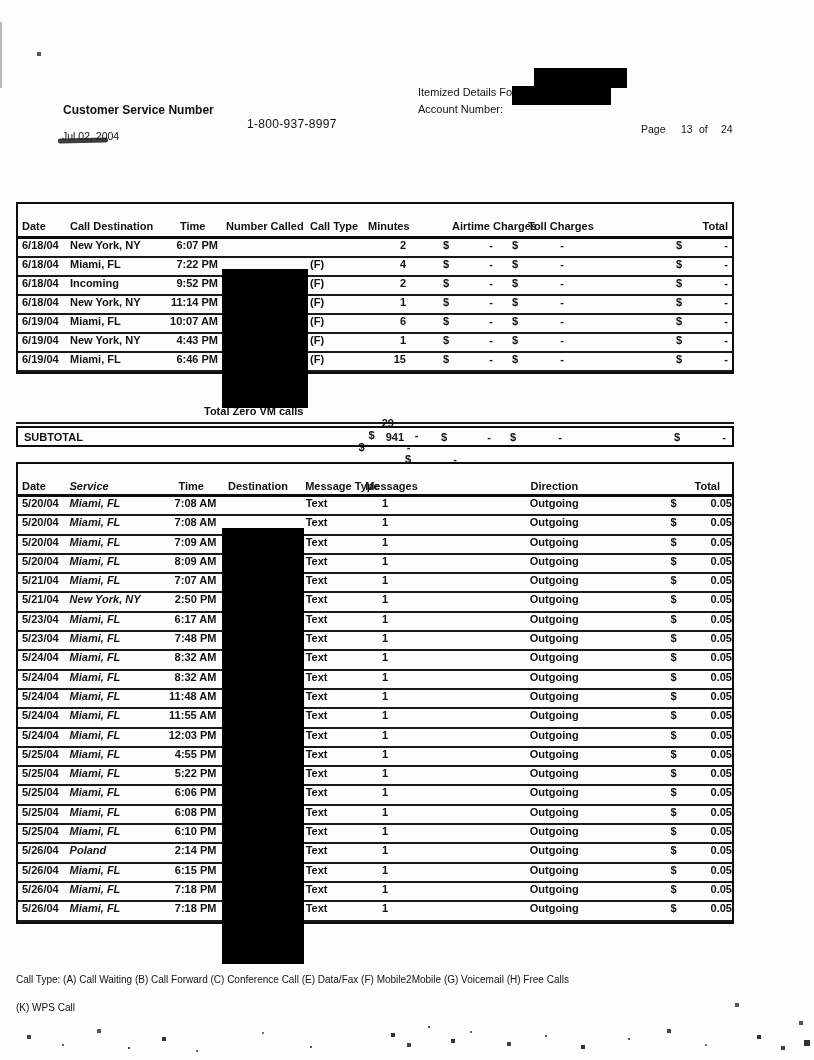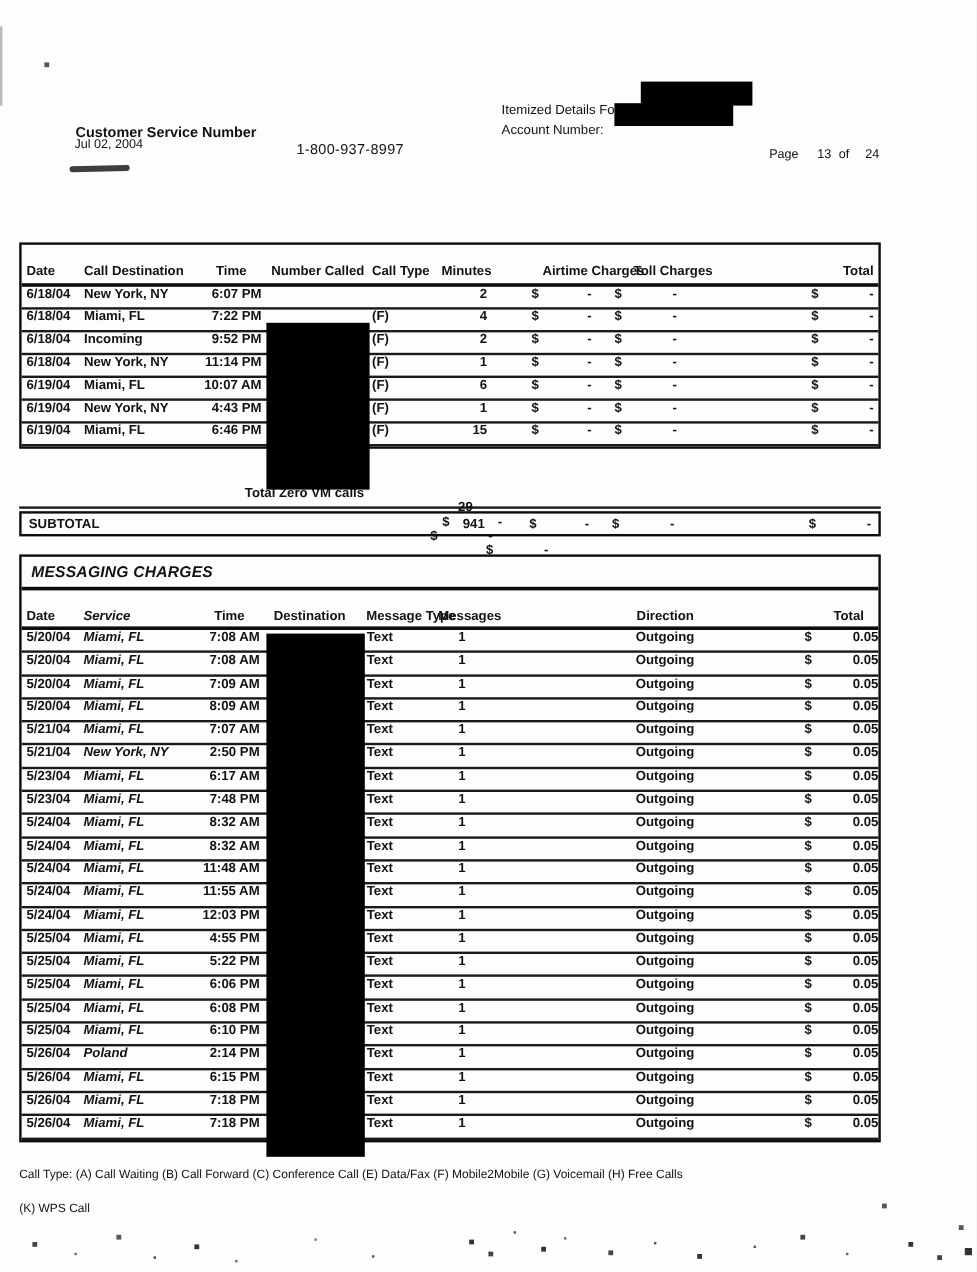--- a/index.html
+++ b/index.html
@@ -16,7 +16,7 @@
   #itemized-block { left:418px; top:68px; font-size:11px; line-height:17px;margin-top:16px; }
   #csn-row { left:63px; top:103px; font-size:12px; font-weight:bold; }
   #csn-number { left:247px; top:117px; font-size:12px; font-weight:normal; letter-spacing:.3px; }
-  #stmt-date { left:62px; top:114px; font-size:10.5px; }
+  #stmt-date { left:62px; top:130px; font-size:10.5px; }
   #date-smudge { left:58px; top:138px; width:50px; height:5px; background:#1c1c1c; border-radius:2px; transform:rotate(-1.2deg); opacity:.85; }
   #page-indicator { left:641px; top:123px; font-size:10.5px; display:flex; gap:0; }
   #page-indicator span { display:inline-block; }

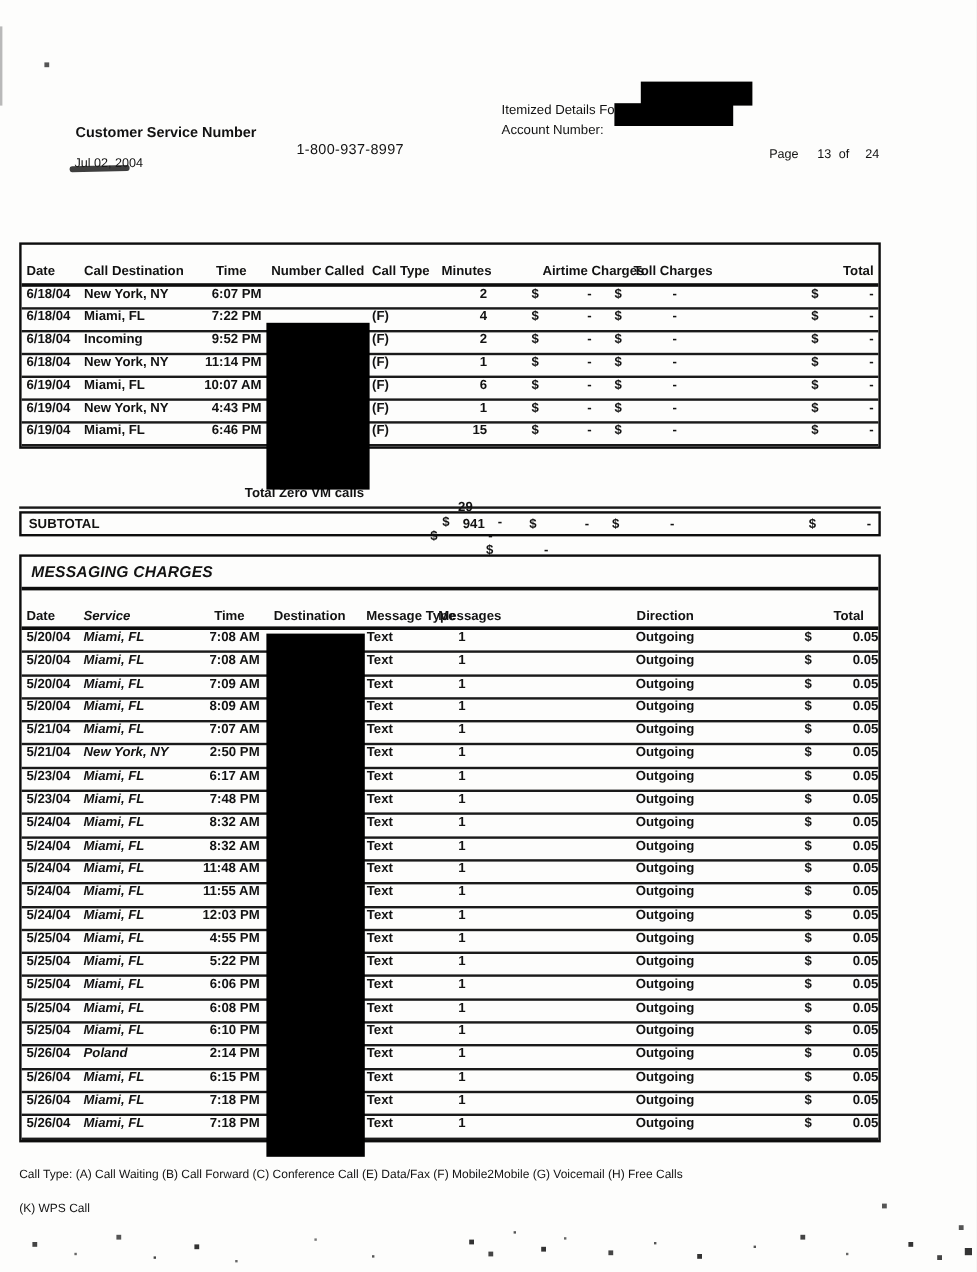--- a/index.html
+++ b/index.html
@@ -328,7 +328,6 @@
   </div>
 
   <div class="tbox" id="t2">
-    <div class="title-bar">MESSAGING CHARGES</div>
     <div class="hdr-row">
       <span class="cell c2-date pre">Date</span>
       <span class="cell c2-svc pre">Service</span>

